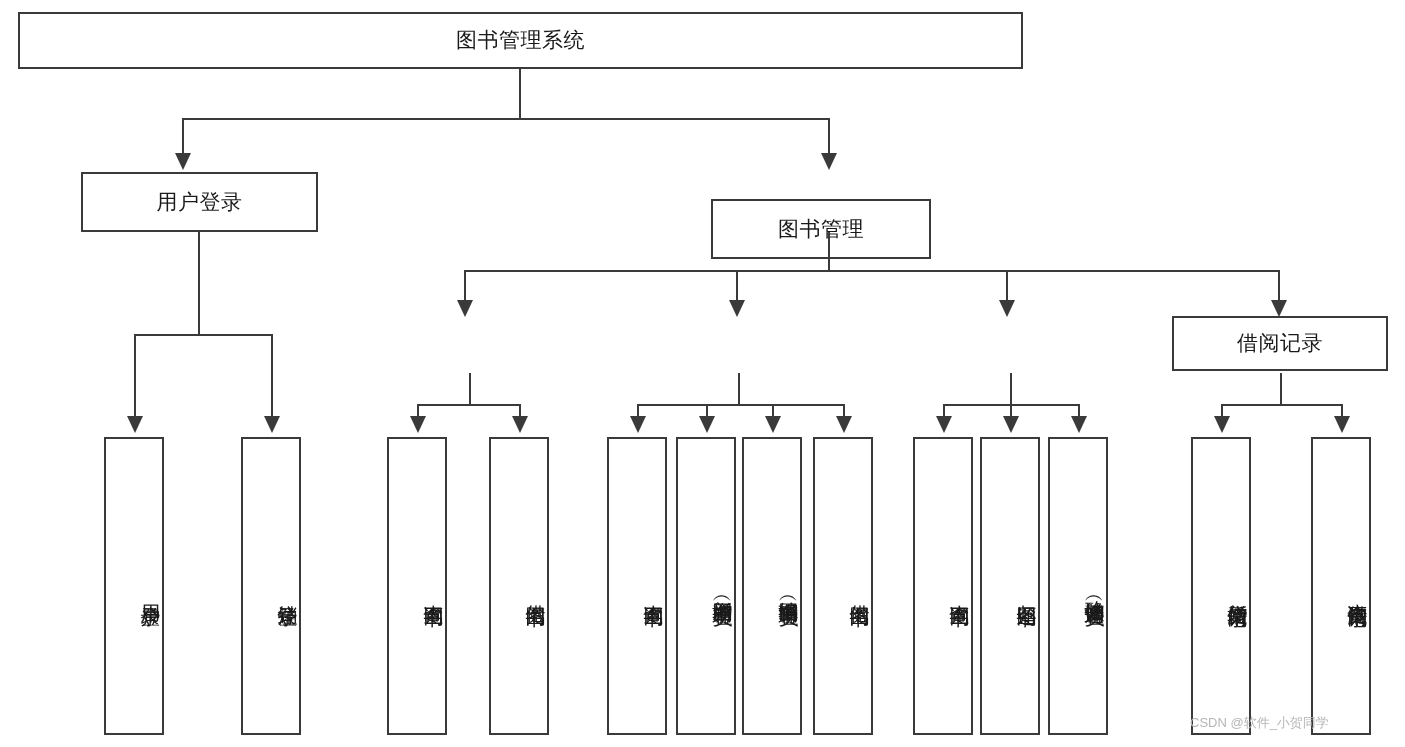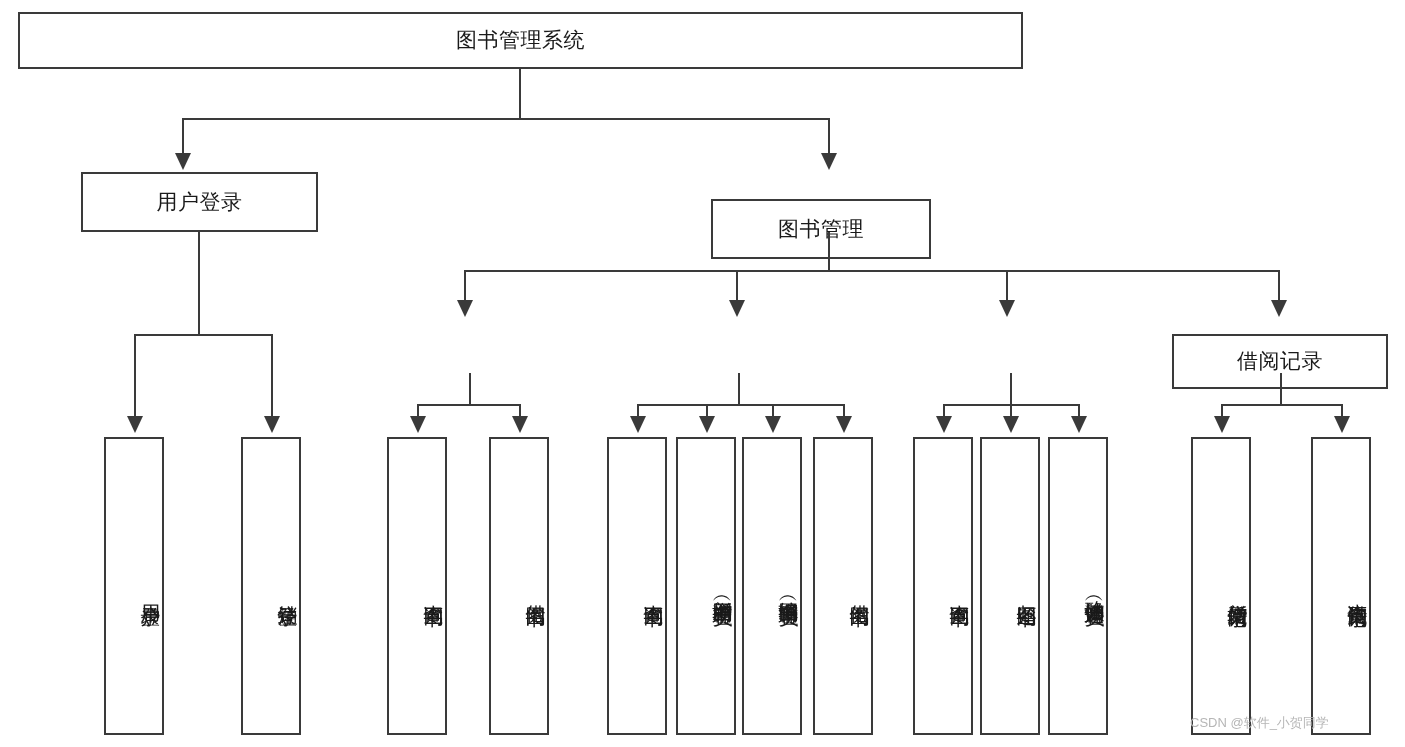--- a/index.html
+++ b/index.html
@@ -112,7 +112,7 @@
   <div class="vline" style="left:1278px; top:270px; height:32px;"></div>
   <div class="arrow" style="left:1271px; top:300px;"></div>
 
-  <div class="node horiz" style="left:1172px; top:334px; width:216px; height:55px;">借阅记录</div>
+  <div class="node horiz" style="left:1172px; top:316px; width:216px; height:55px;">借阅记录</div>
 
   <div class="vline" style="left:469px; top:373px; height:33px;"></div>
   <div class="hline" style="left:417px; top:404px; width:104px;"></div>

